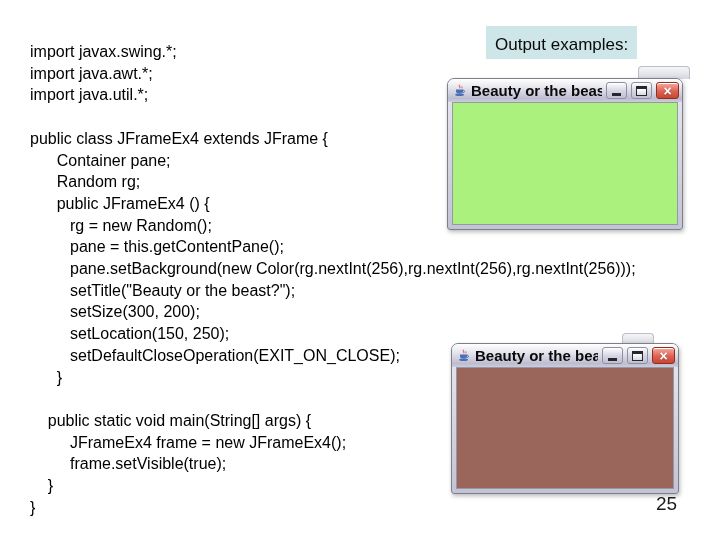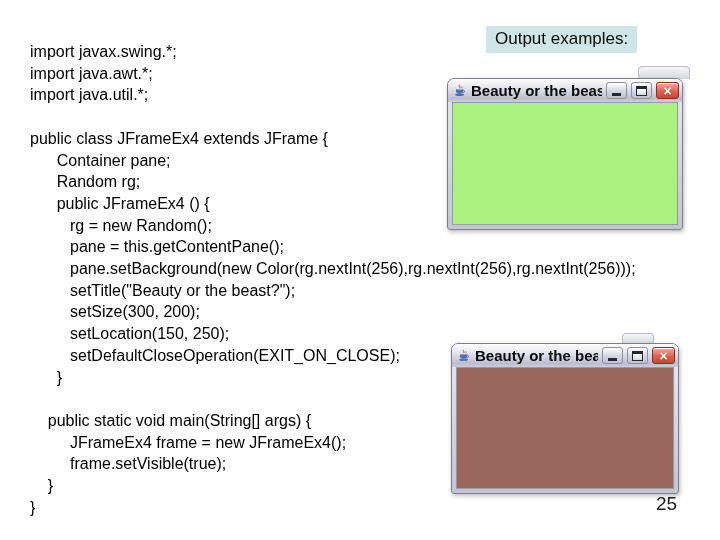--- a/index.html
+++ b/index.html
@@ -20,7 +20,7 @@
   
   .output-label{
     position:absolute;left:486px;top:26px;
-    padding:3px 9px 4px 9px;
+    padding:9px 9px 4px 9px;
     font-size:17px;color:#0a0a0a;
   }
 

